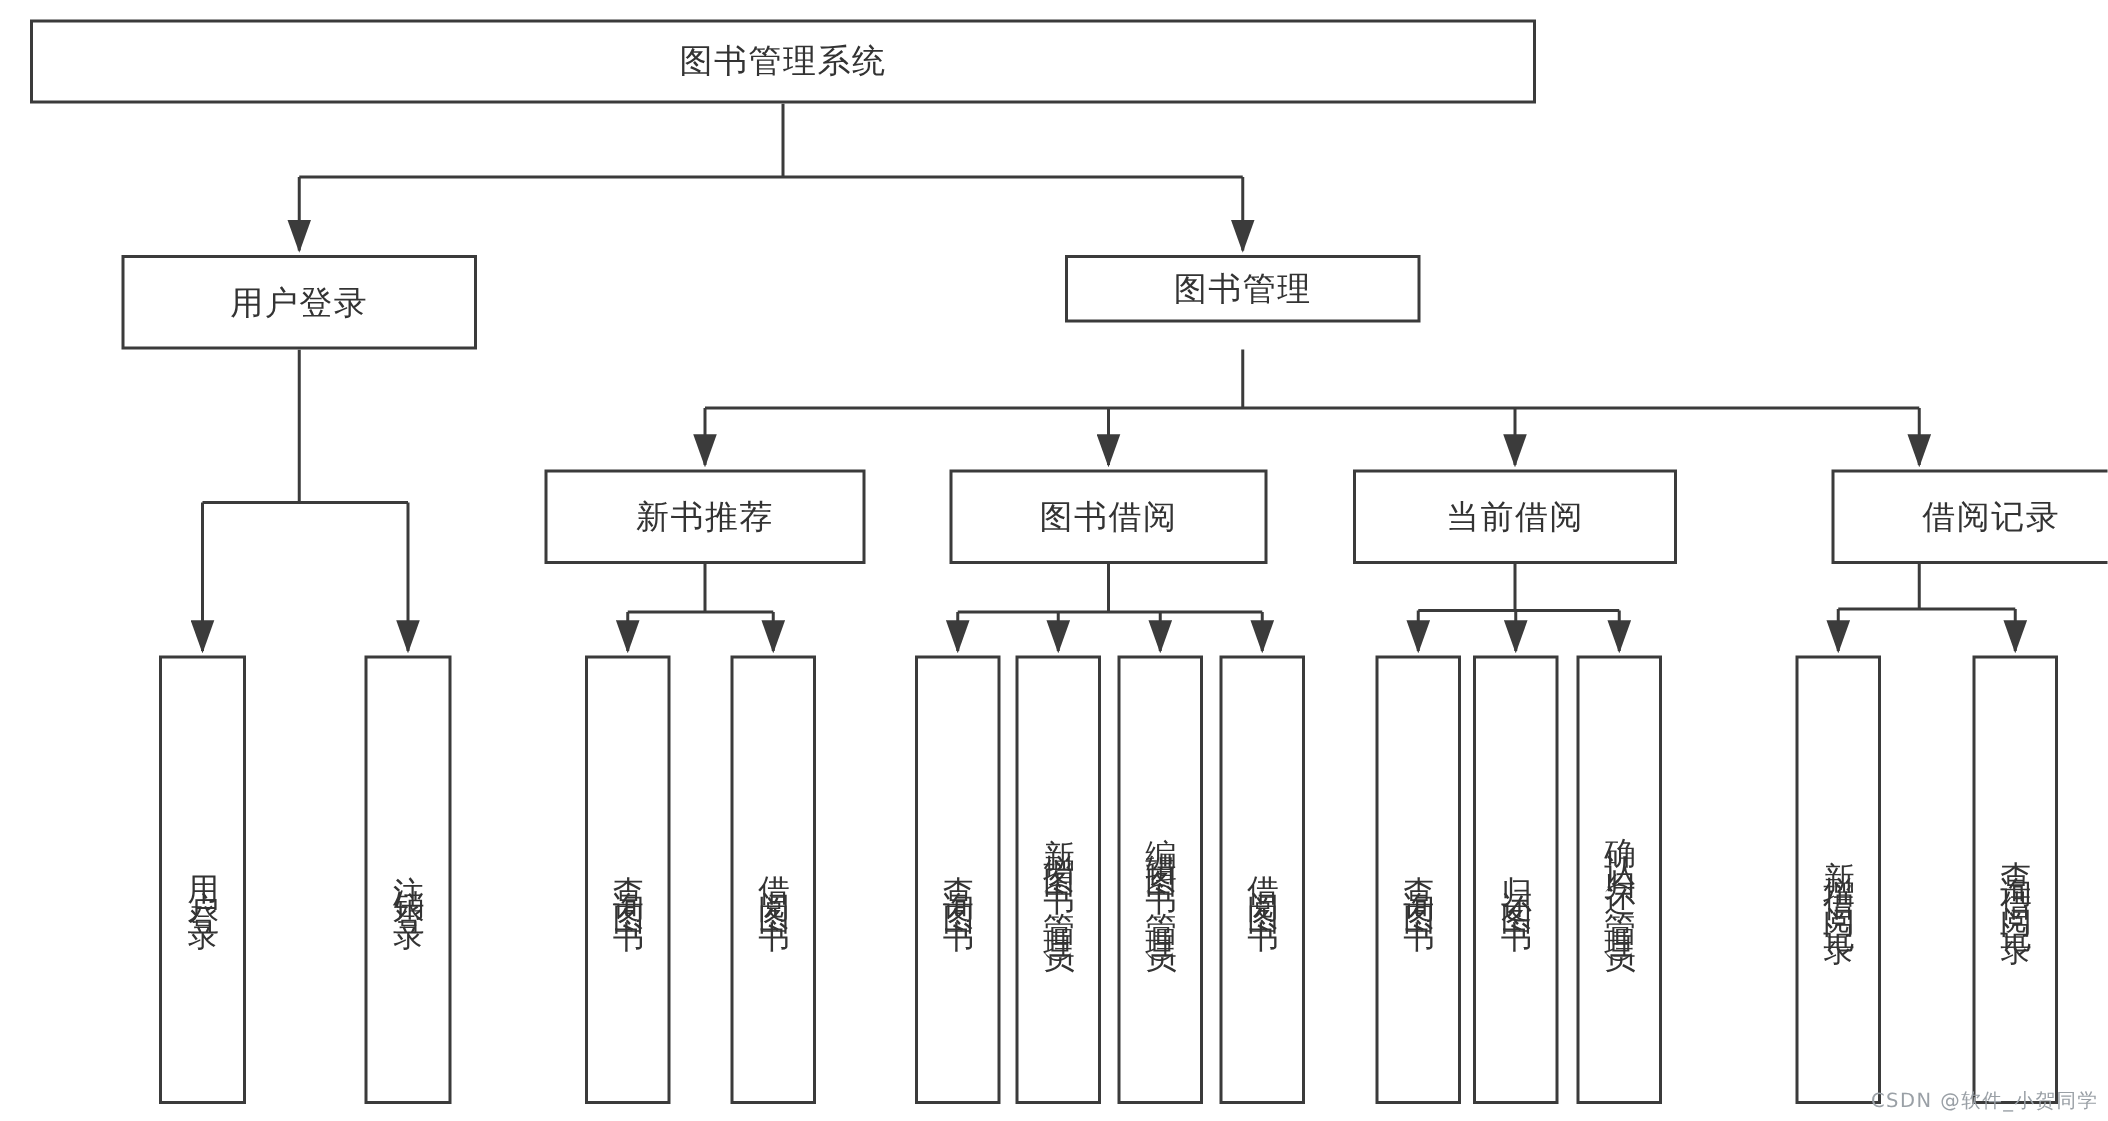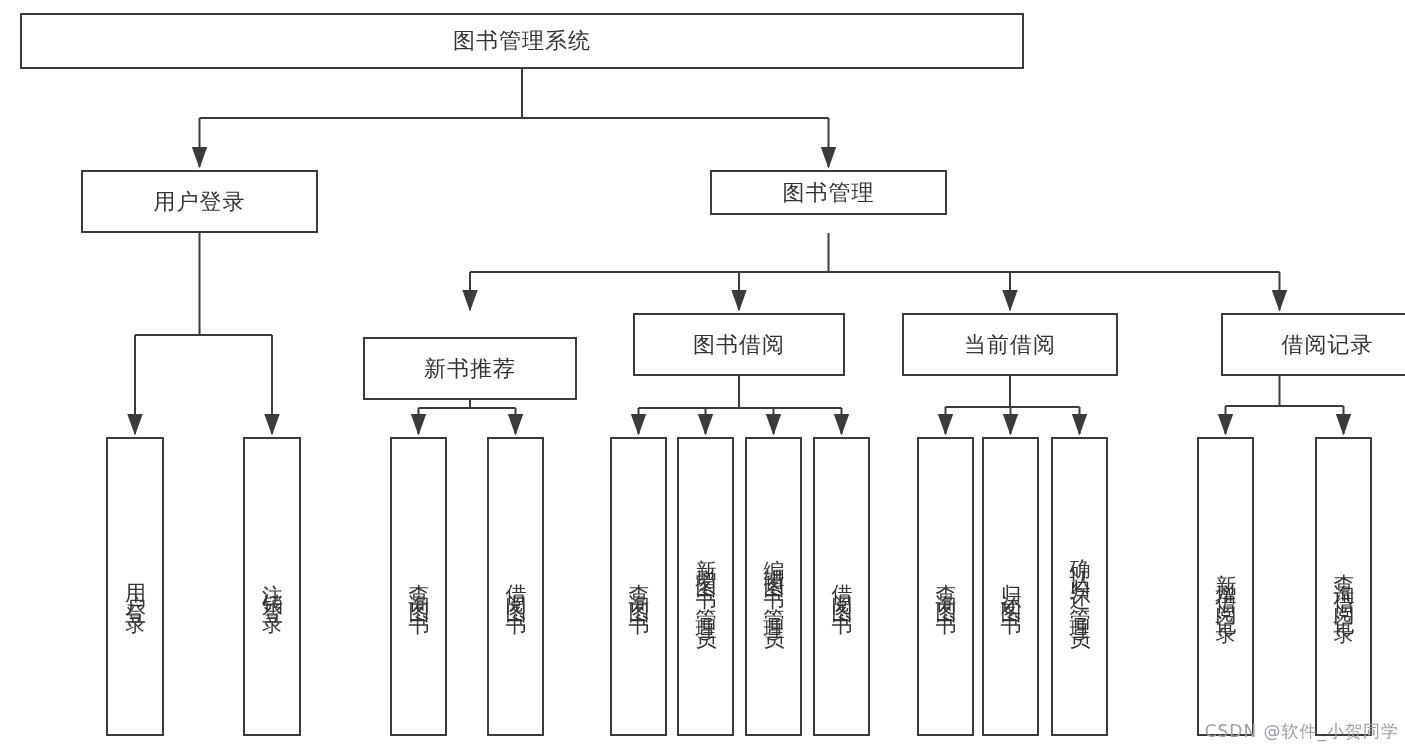--- a/index.html
+++ b/index.html
@@ -112,7 +112,7 @@
   <div class="box" style="left:81px;top:170px;width:237px;height:63px;">用户登录</div>
   <div class="box" style="left:710px;top:170px;width:237px;height:45px;">图书管理</div>
 
-  <div class="box" style="left:363px;top:313px;width:214px;height:63px;margin-top:24px;">新书推荐</div>
+  <div class="box" style="left:363px;top:313px;width:214px;height:63px;">新书推荐</div>
   <div class="box" style="left:902px;top:313px;width:216px;height:63px;">当前借阅</div>
   <div class="box" style="left:633px;top:313px;width:212px;height:63px;">图书借阅</div>
   <div class="box" style="left:1173px;top:313px;width:213px;height:63px;margin-left:48px;">借阅记录</div>

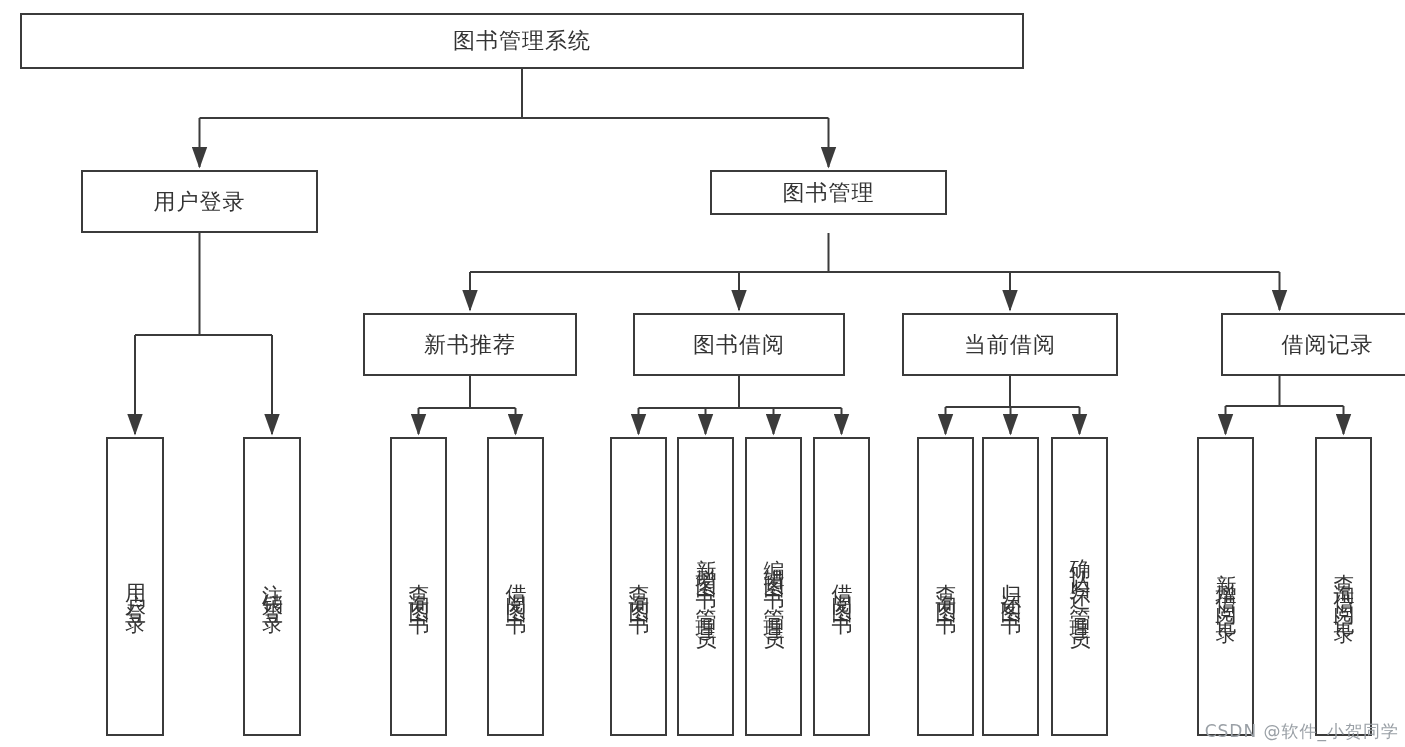--- a/index.html
+++ b/index.html
@@ -42,7 +42,7 @@
     position:absolute;
     right:6px;
     bottom:4px;
-    font-size:17px;
+    font-size:13px;
     color:var(--wm);
     letter-spacing:1px;
   }

